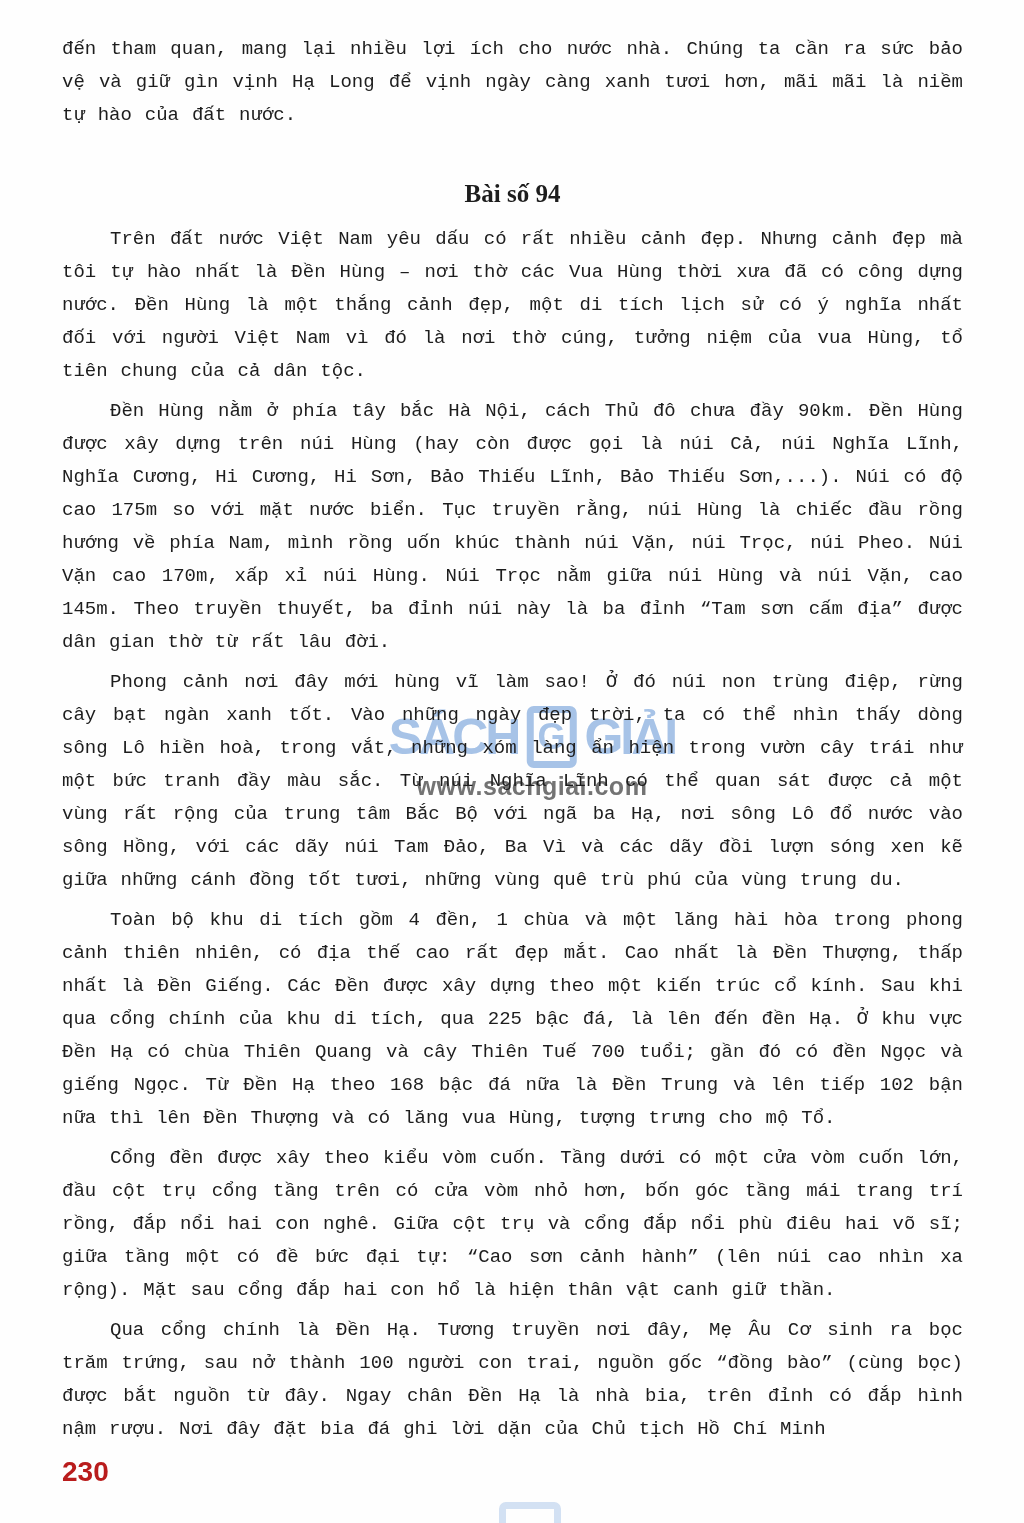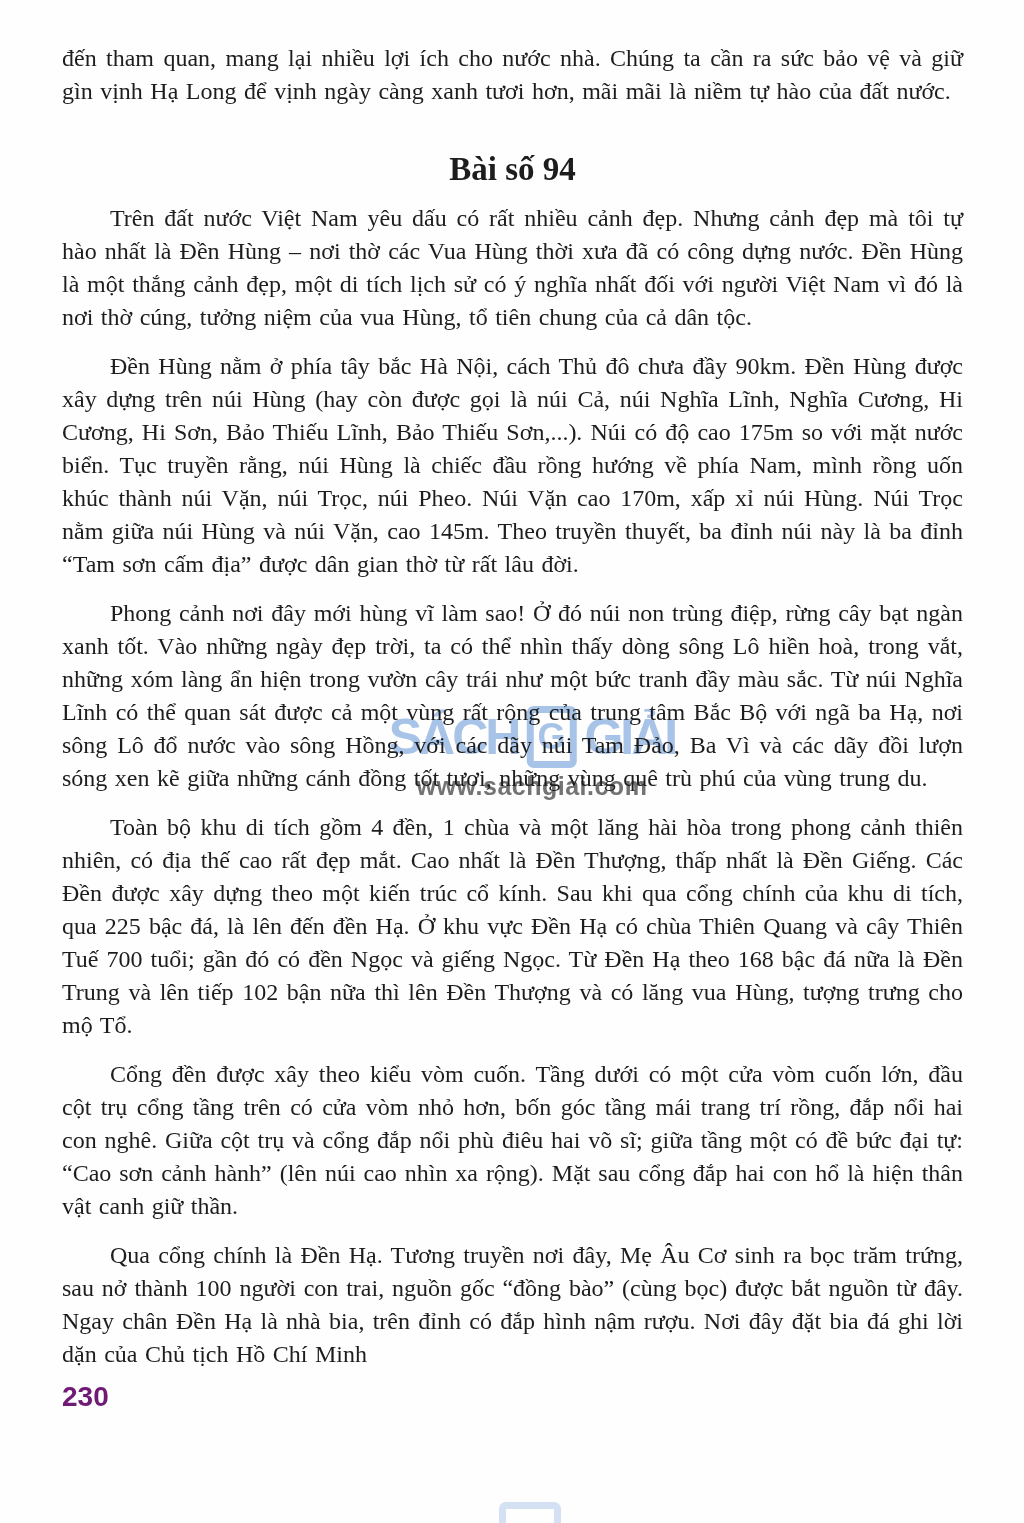--- a/index.html
+++ b/index.html
@@ -89,12 +89,12 @@
     color: #1d1d1d;
   }
   .body-text {
-    font-family: Liberation Serif, serif;
-    font-size: 24px;
+    font-family: Liberation Mono, monospace;
+    font-size: 19px;
     line-height: 33px;
     text-align: justify;
     text-indent: 48px;
-    margin: 16px 0 2px 0;
+    margin: 7px 0 2px 0;
     word-spacing: 1.5px;
   }
   .no-indent {

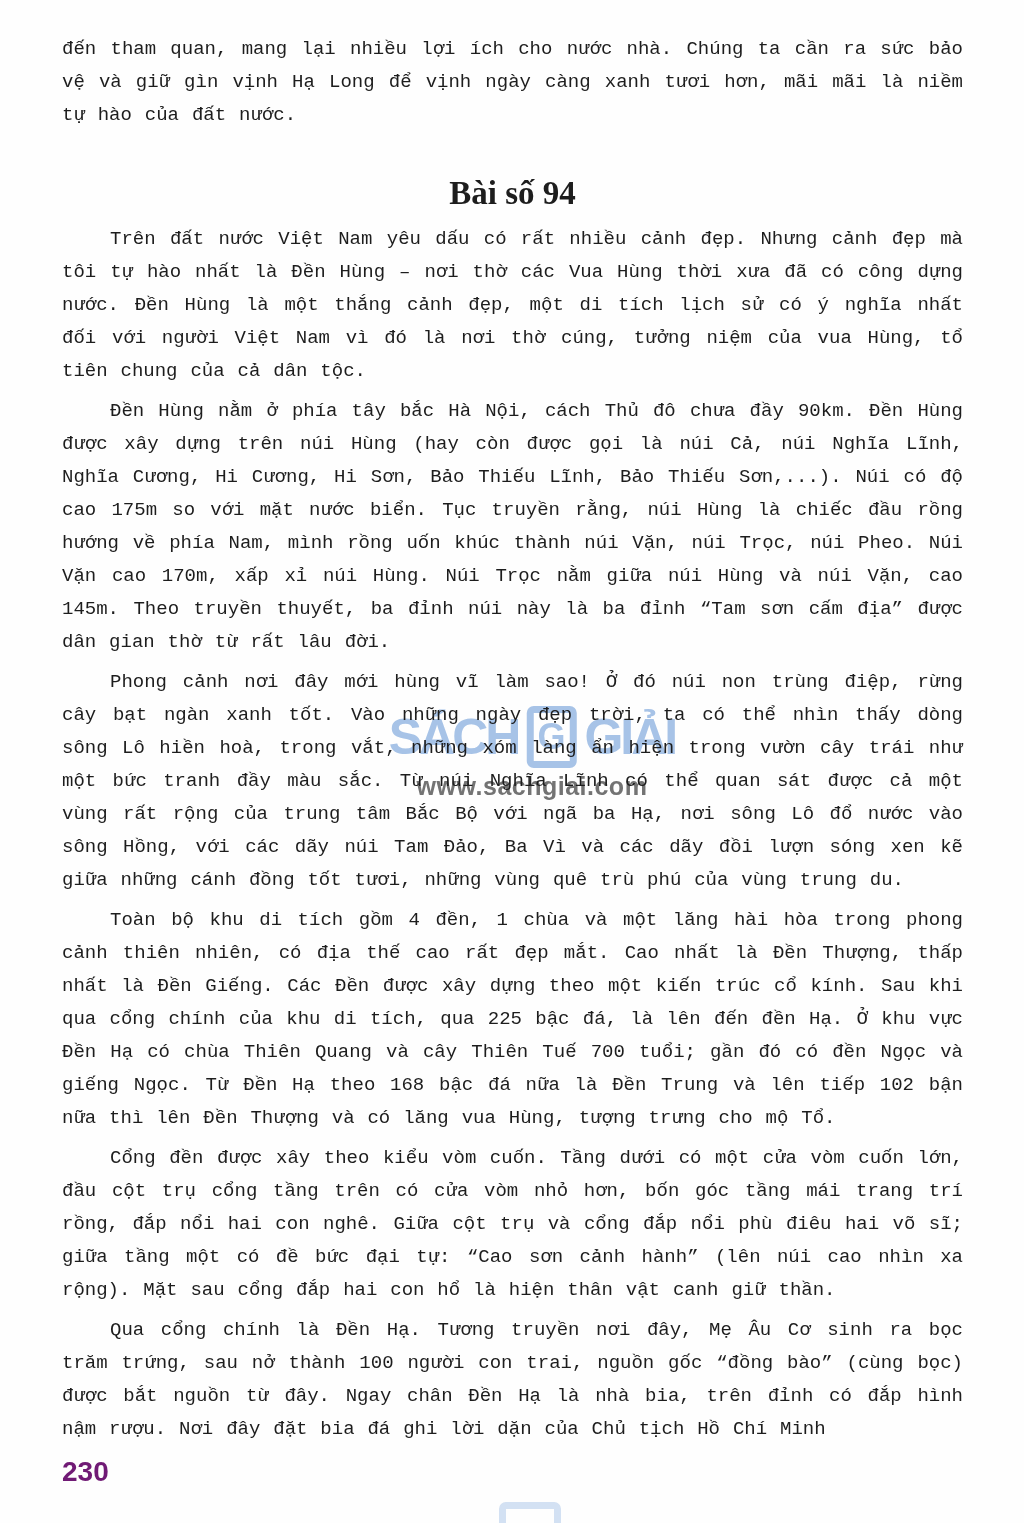--- a/index.html
+++ b/index.html
@@ -103,7 +103,7 @@
   .heading {
     font-family: "Liberation Serif", "DejaVu Serif", serif;
     font-weight: bold;
-    font-size: 33px;
+    font-size: 25px;
     line-height: 33px;
     text-align: center;
     margin: 45px 0 13px 0;

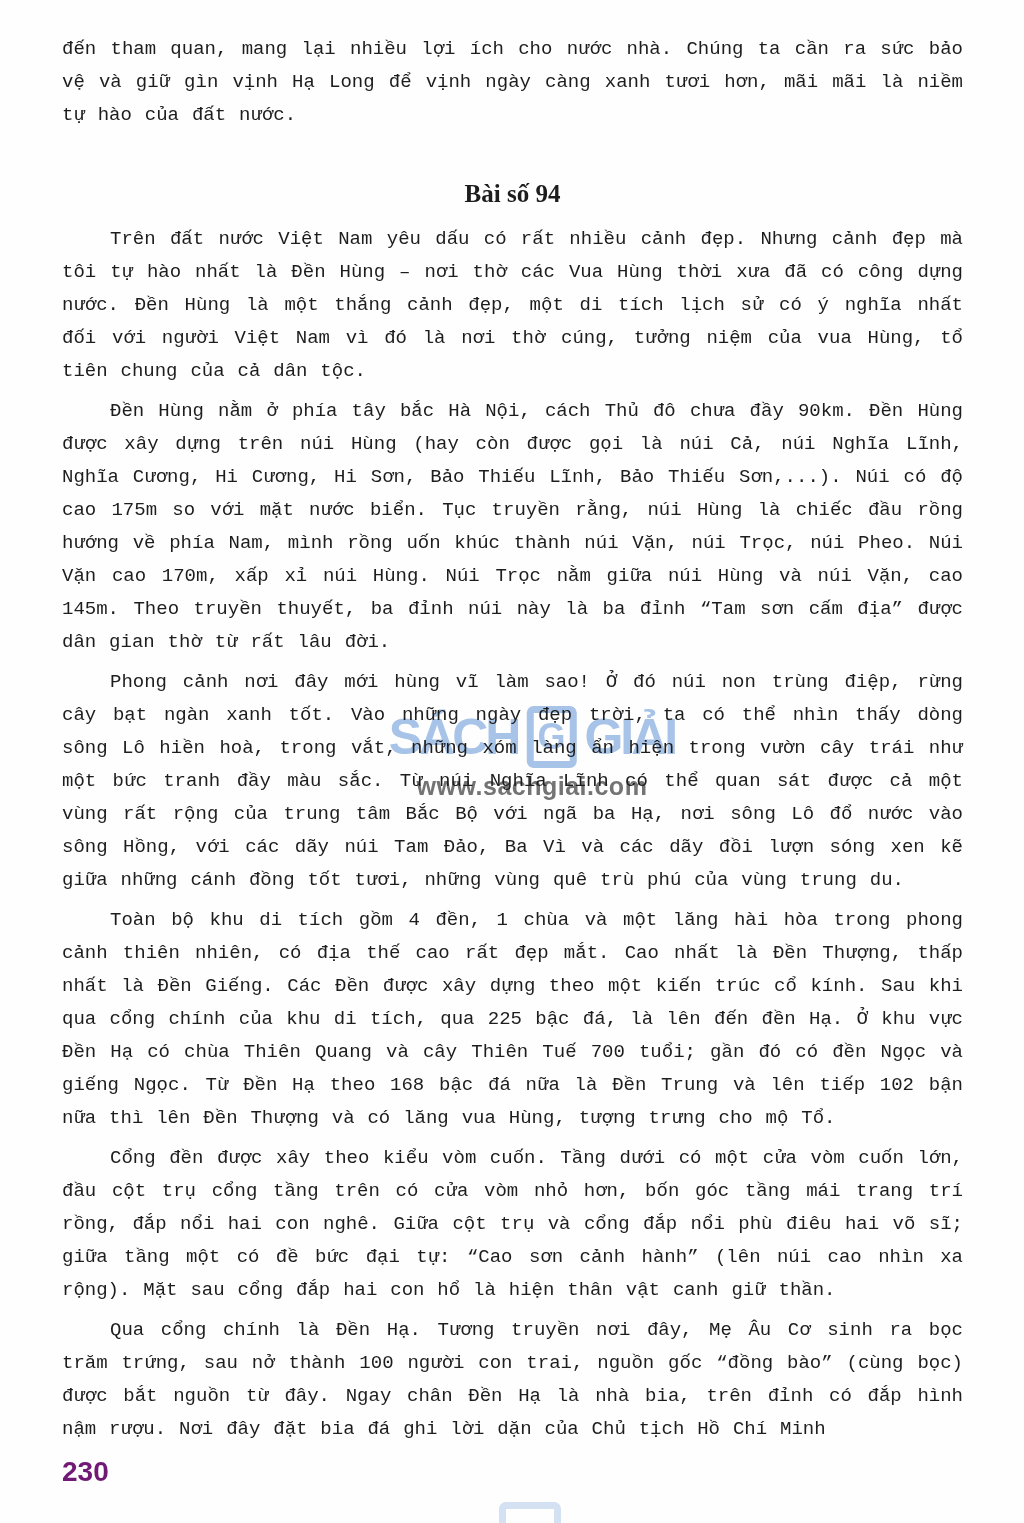--- a/index.html
+++ b/index.html
@@ -114,7 +114,7 @@
     font-size: 28px;
     line-height: 33px;
     margin-top: 9px;
-    color: #701a75;
+    color: #b91c1c;
   }
 </style>
 </head>

